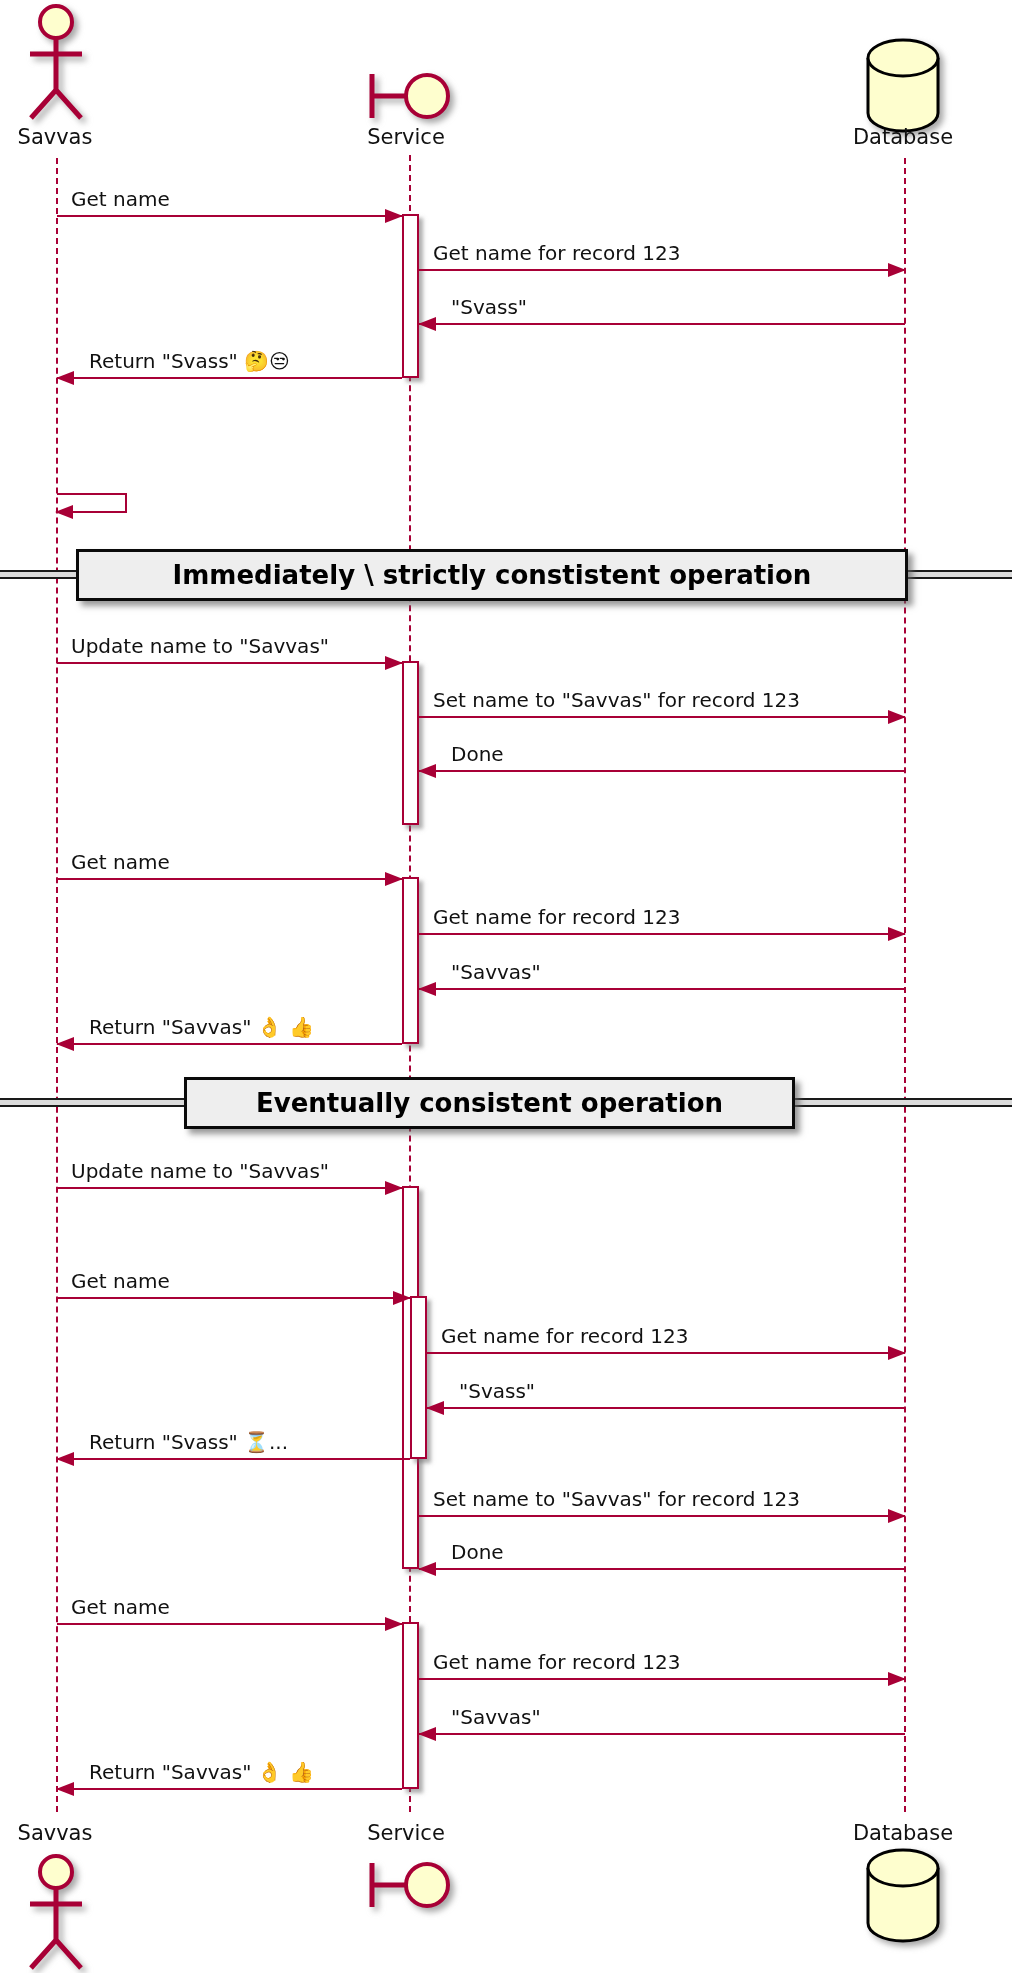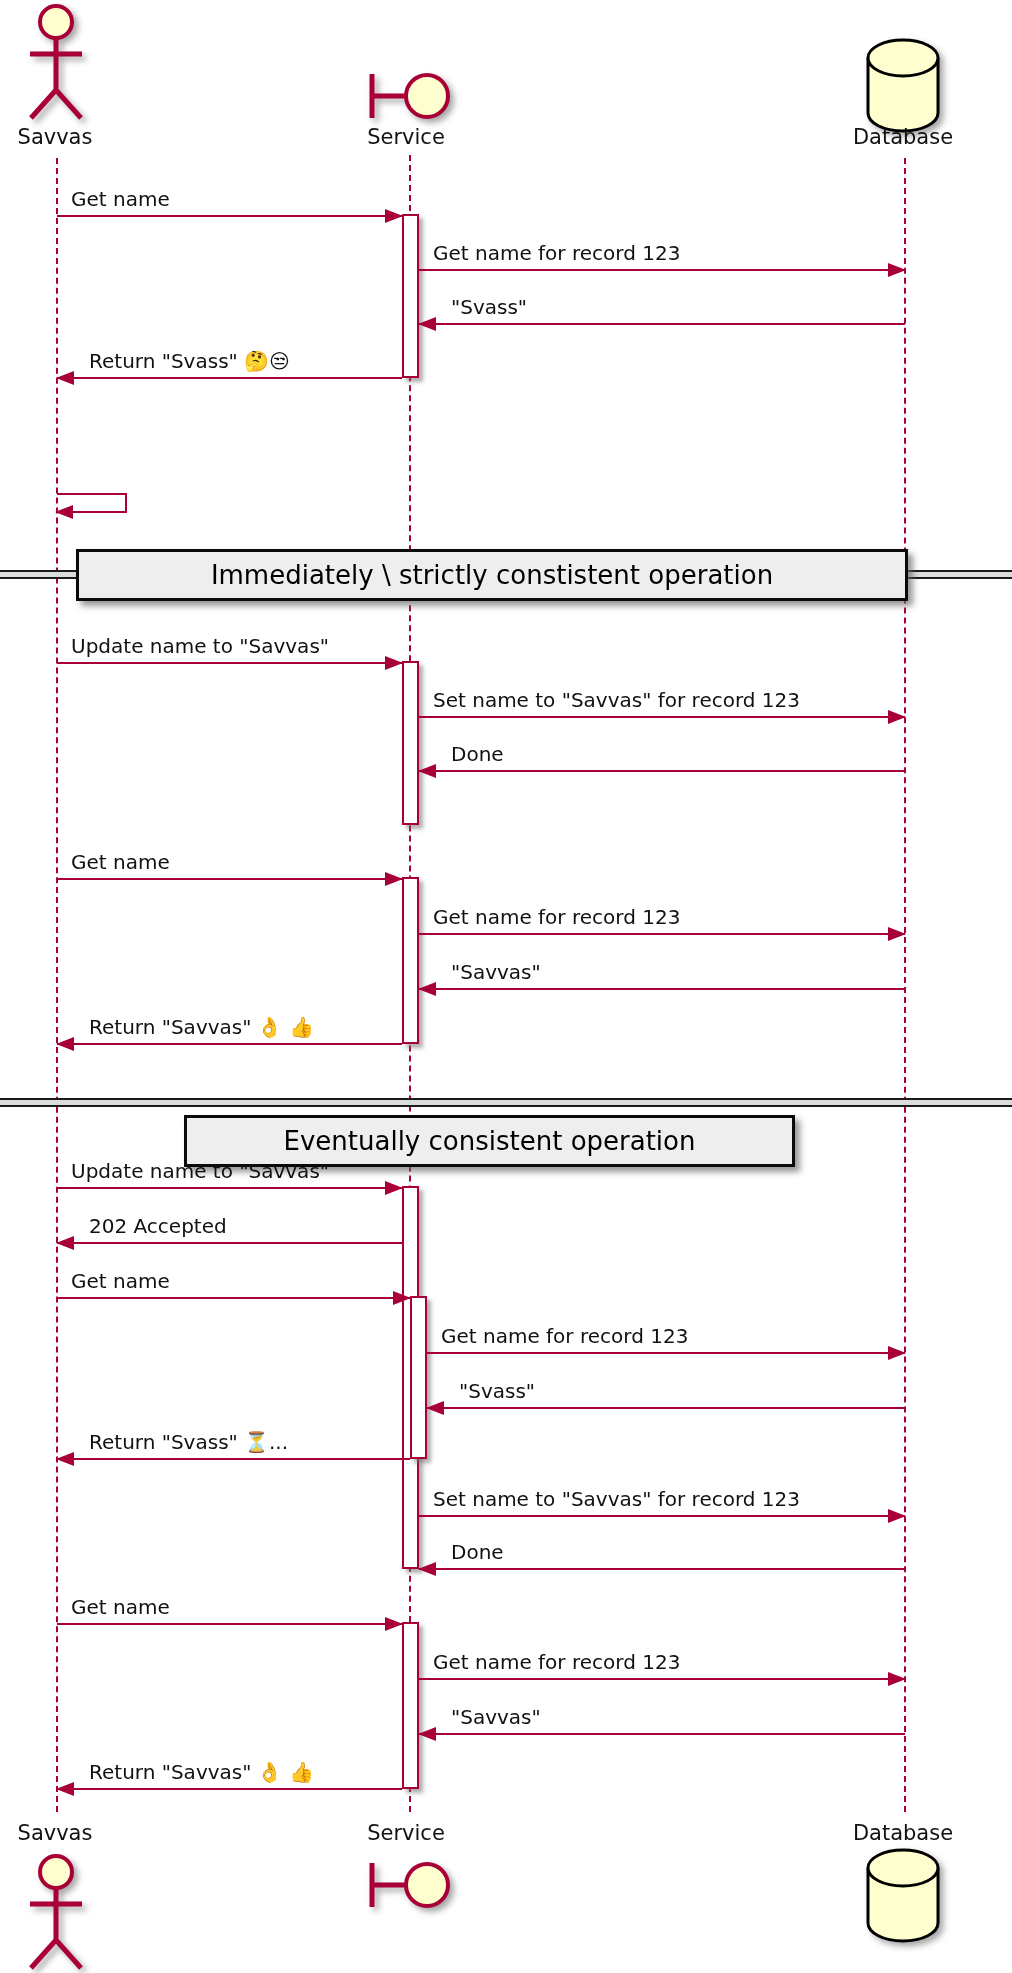--- a/index.html
+++ b/index.html
@@ -55,7 +55,7 @@
     background:#EEEEEE;border:3px solid #0a0a0a;
     box-shadow:5px 5px 6px rgba(100,100,100,.65);
     display:flex;align-items:center;justify-content:center;
-    font-size:26px;font-weight:normal;color:#000;white-space:nowrap;
+    font-size:26px;font-weight:bold;color:#000;white-space:nowrap;
   }
   
   .plabel{

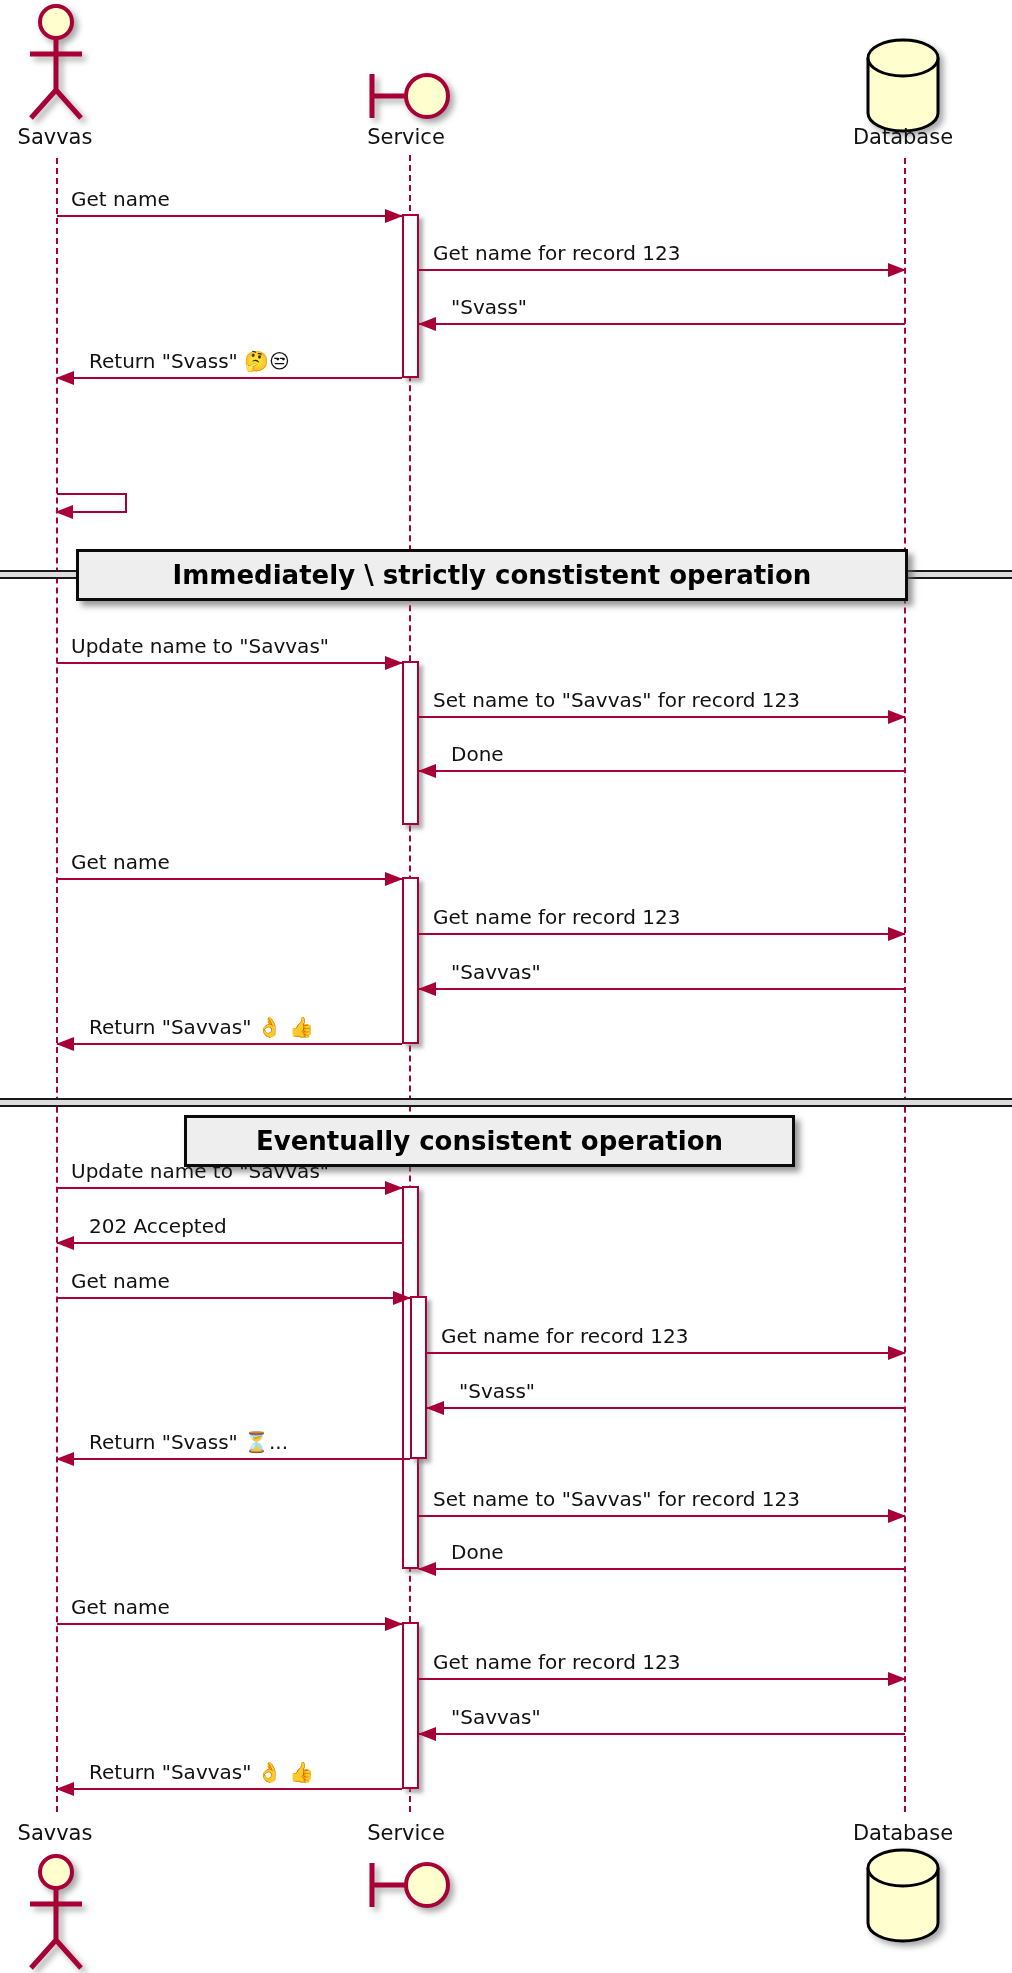--- a/index.html
+++ b/index.html
@@ -147,7 +147,7 @@
   </div>
 
   <div class="divider-rule" style="top:1098px;"></div>
-  <div class="divider-box" style="left:184px;top:1115px;width:611px;">
+  <div class="divider-box" style="left:184px;top:1077px;width:611px;">
     <span>Eventually consistent operation</span>
   </div>
 

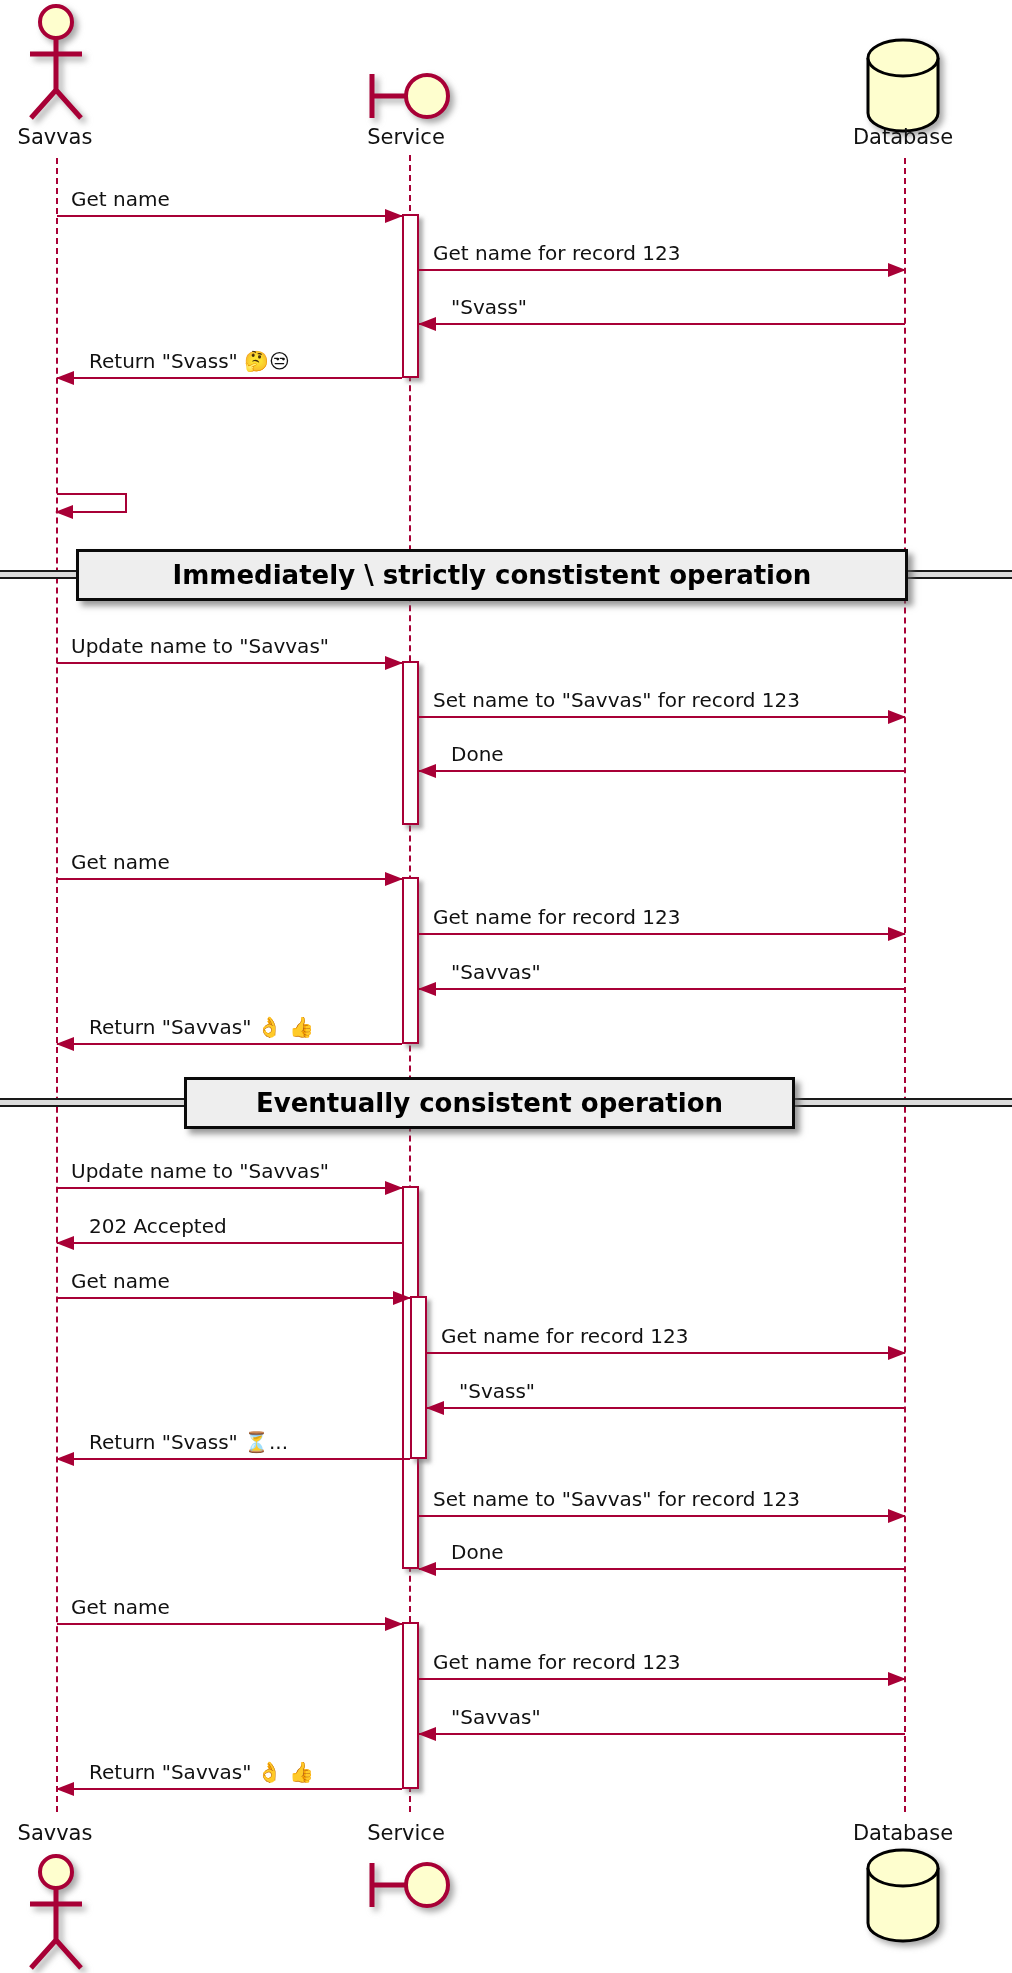--- a/index.html
+++ b/index.html
@@ -156,11 +156,6 @@
     <span class="line"></span>
       <span class="head"></span>
   </div>
-  <div class="msg rtl" style="left:57px;top:1210px;width:345px;">
-    <span class="label">202 Accepted</span>
-    <span class="line"></span>
-      <span class="head"></span>
-  </div>
   <div class="msg ltr" style="left:57px;top:1265px;width:353px;">
     <span class="label">Get name</span>
     <span class="line"></span>

